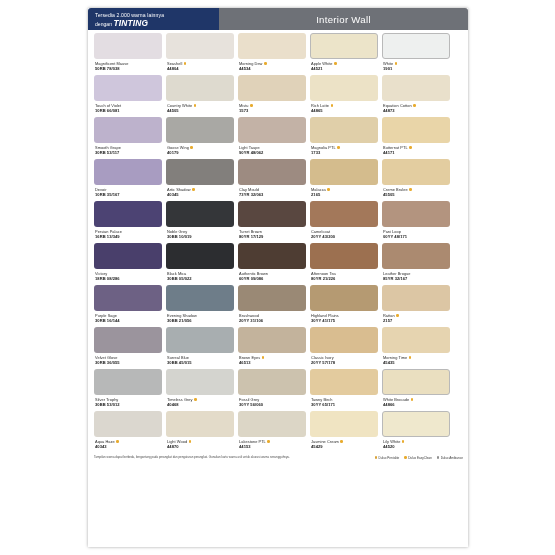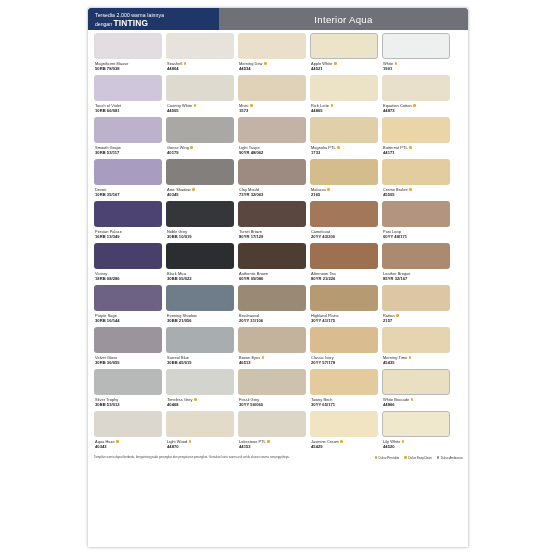--- a/index.html
+++ b/index.html
@@ -37,7 +37,7 @@
   }
   .tint-line1{font-size:5.1px;letter-spacing:.1px;line-height:7px;}
   .tint-line2{font-size:5.1px;line-height:8px;}
-  .tint-line2 b{font-size:8.4px;letter-spacing:.2px;}
+  .tint-line2 b{font-size:8.4px;letter-spacing:.2px;font-style:italic;}
   .wall-bar{
     flex:1;
     background:#6e7177;

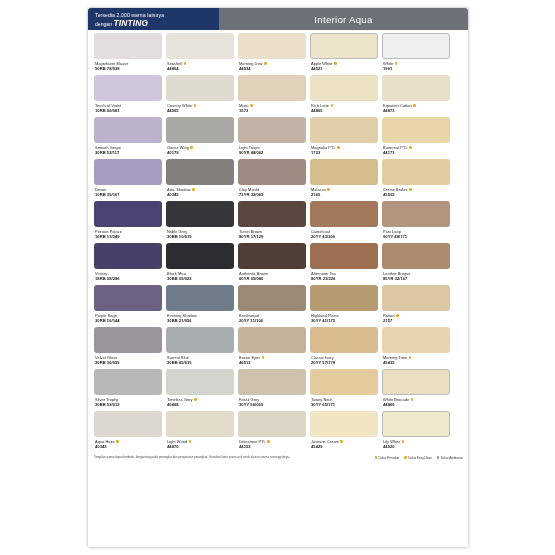--- a/index.html
+++ b/index.html
@@ -147,7 +147,7 @@
       <div class="tint-line2"><span>dengan </span><b>TINTING</b></div>
     </div>
     <div class="wall-bar">
-      <span>Interior Aqua</span>
+      <span>Interior Wall</span>
     </div>
   </div>
 

